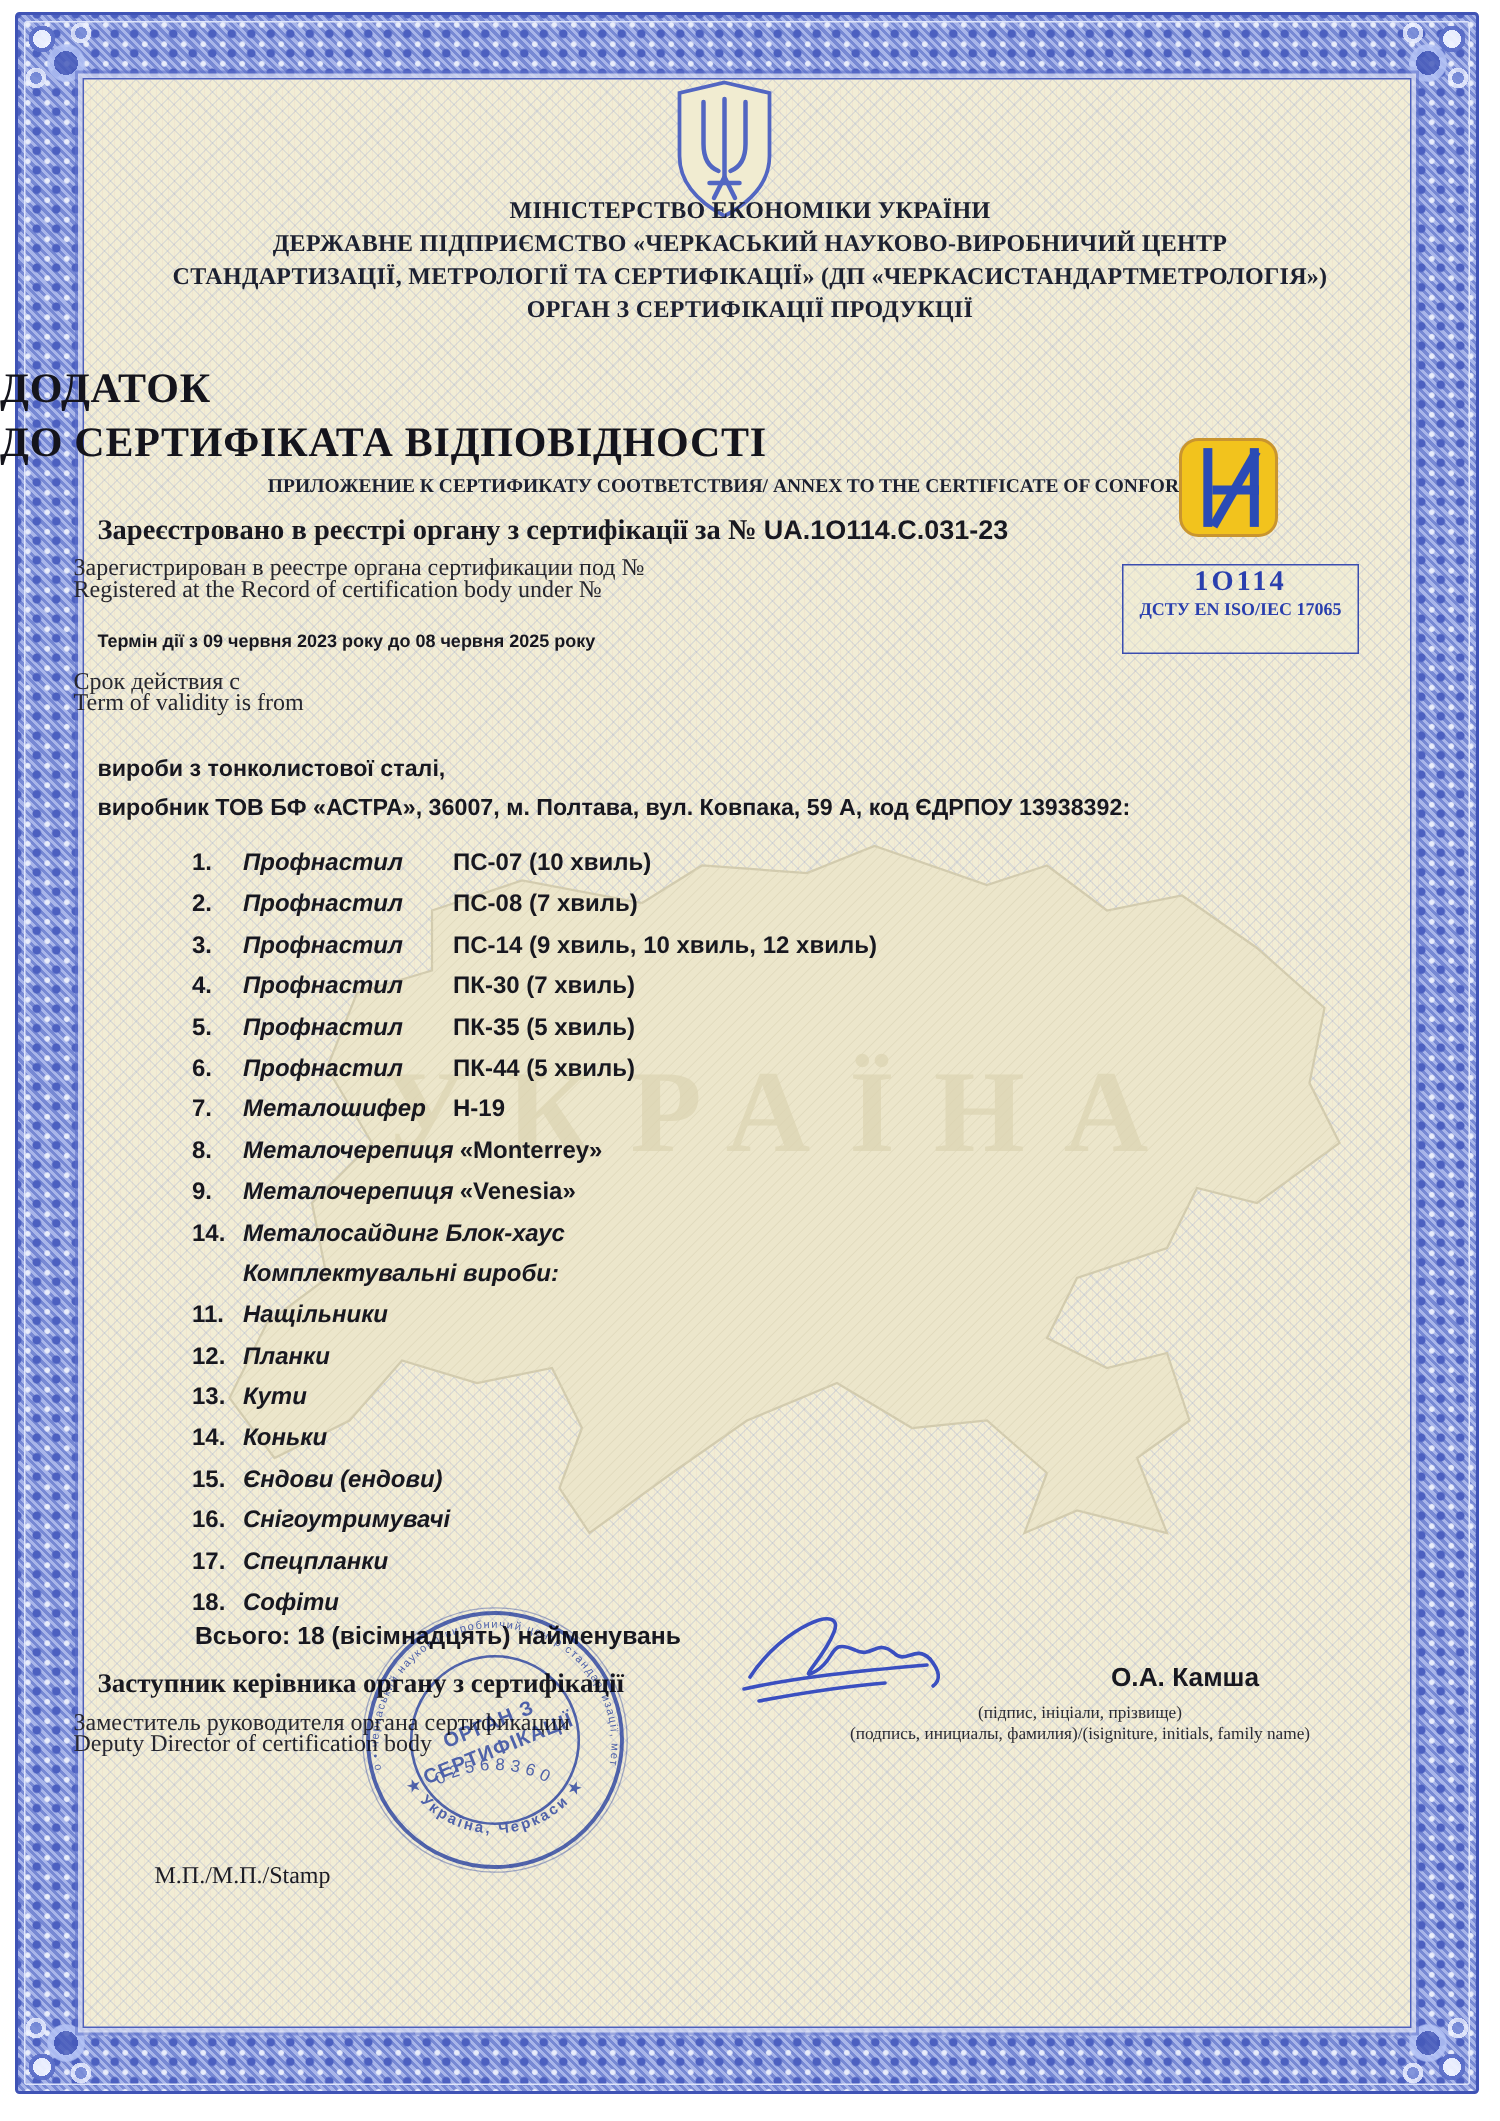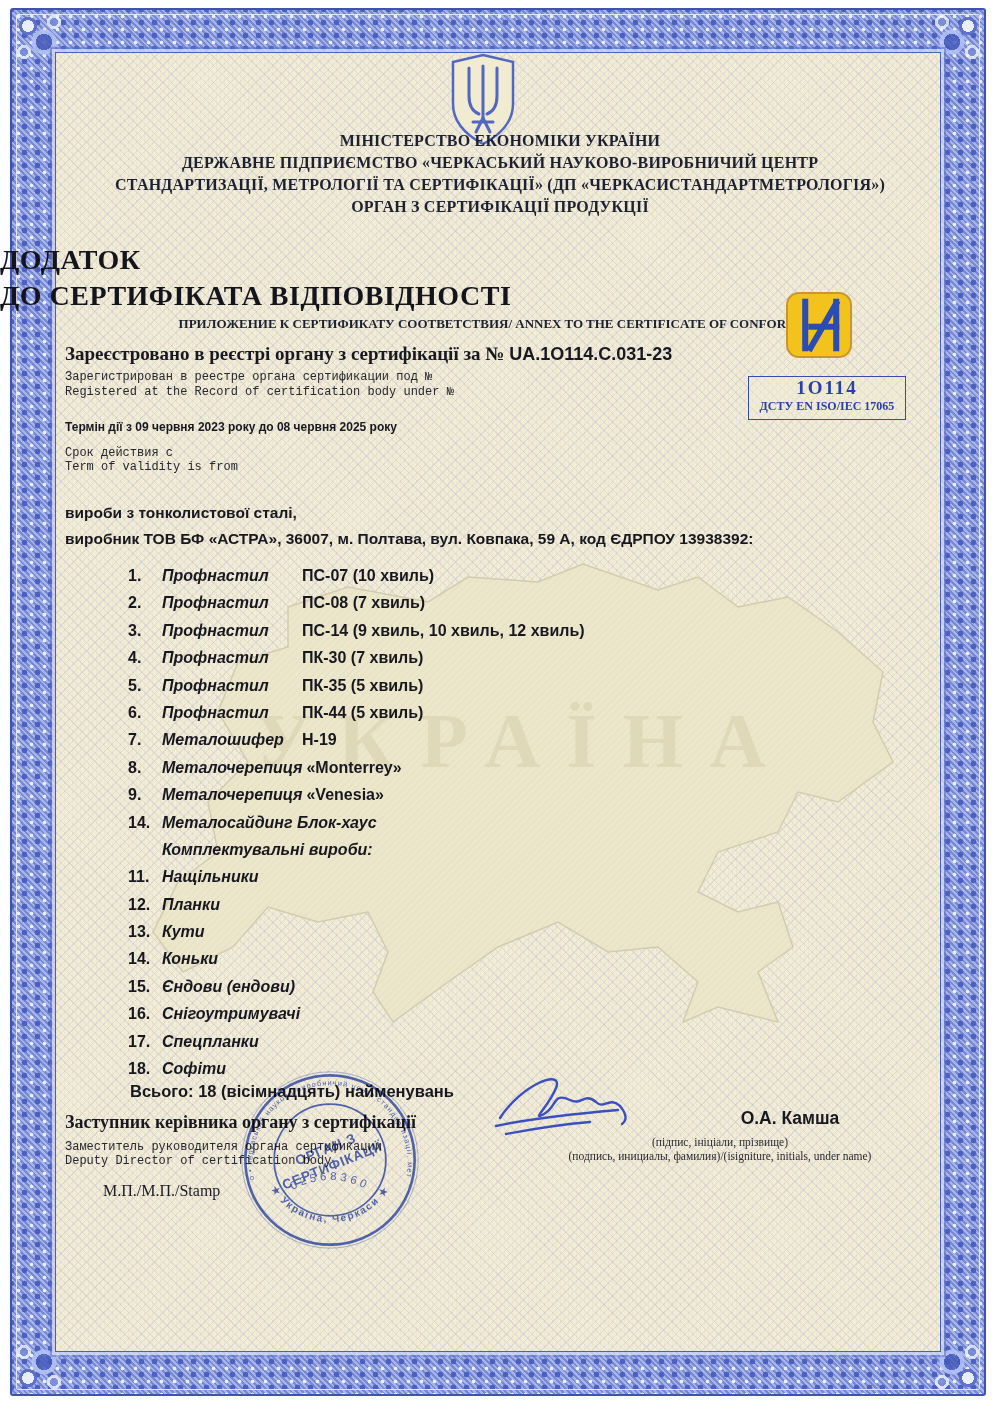--- a/index.html
+++ b/index.html
@@ -49,7 +49,7 @@
   .title-tri{width:100%;text-align:center;font-weight:bold;font-size:13px;color:#1c2030;}
   .reg-line{left:65px;font-size:19px;font-weight:bold;color:#181820;}
   .reg-line .num{font-family:"Liberation Sans",sans-serif;font-size:18px;}
-  .cap{left:65px;font-size:12px;color:#26262e;font-family:Liberation Mono, monospace;}
+  .cap{left:49px;font-size:16px;color:#26262e;}
   .sansb{font-family:"Liberation Sans",sans-serif;font-weight:bold;color:#17171f;}
   .validity{left:65px;font-size:12px;}
   .intro{left:65px;font-size:15.5px;}

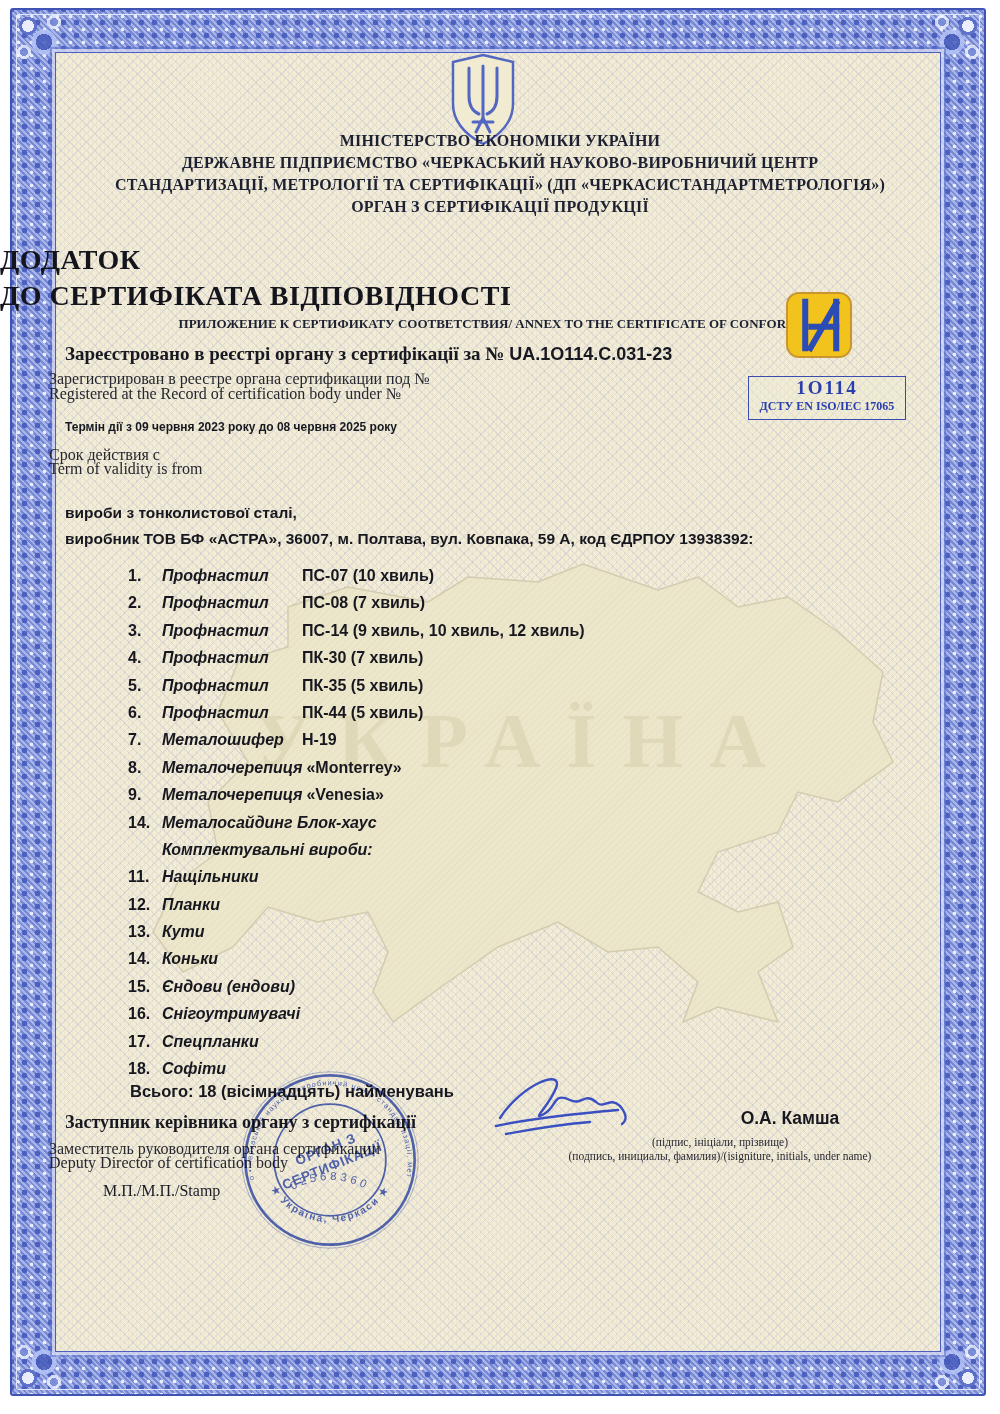--- a/index.html
+++ b/index.html
@@ -70,7 +70,7 @@
 
   .mark-logo{left:786px;top:292px;width:66px;height:66px;background:#f2c31d;border:2px solid #c9952f;
     border-radius:13px;box-sizing:border-box;}
-  .mark-box{left:748px;top:376px;width:158px;height:44px;border:1.5px solid #3a4cb0;
+  .mark-box{left:748px;top:376px;width:158px;height:60px;border:1.5px solid #3a4cb0;
     box-sizing:border-box;text-align:center;color:#2a3fae;background:rgba(242,237,213,.35);}
   .mark-code{font-weight:bold;font-size:19px;letter-spacing:2px;line-height:22px;}
   .mark-std{font-weight:bold;font-size:12px;line-height:15px;}

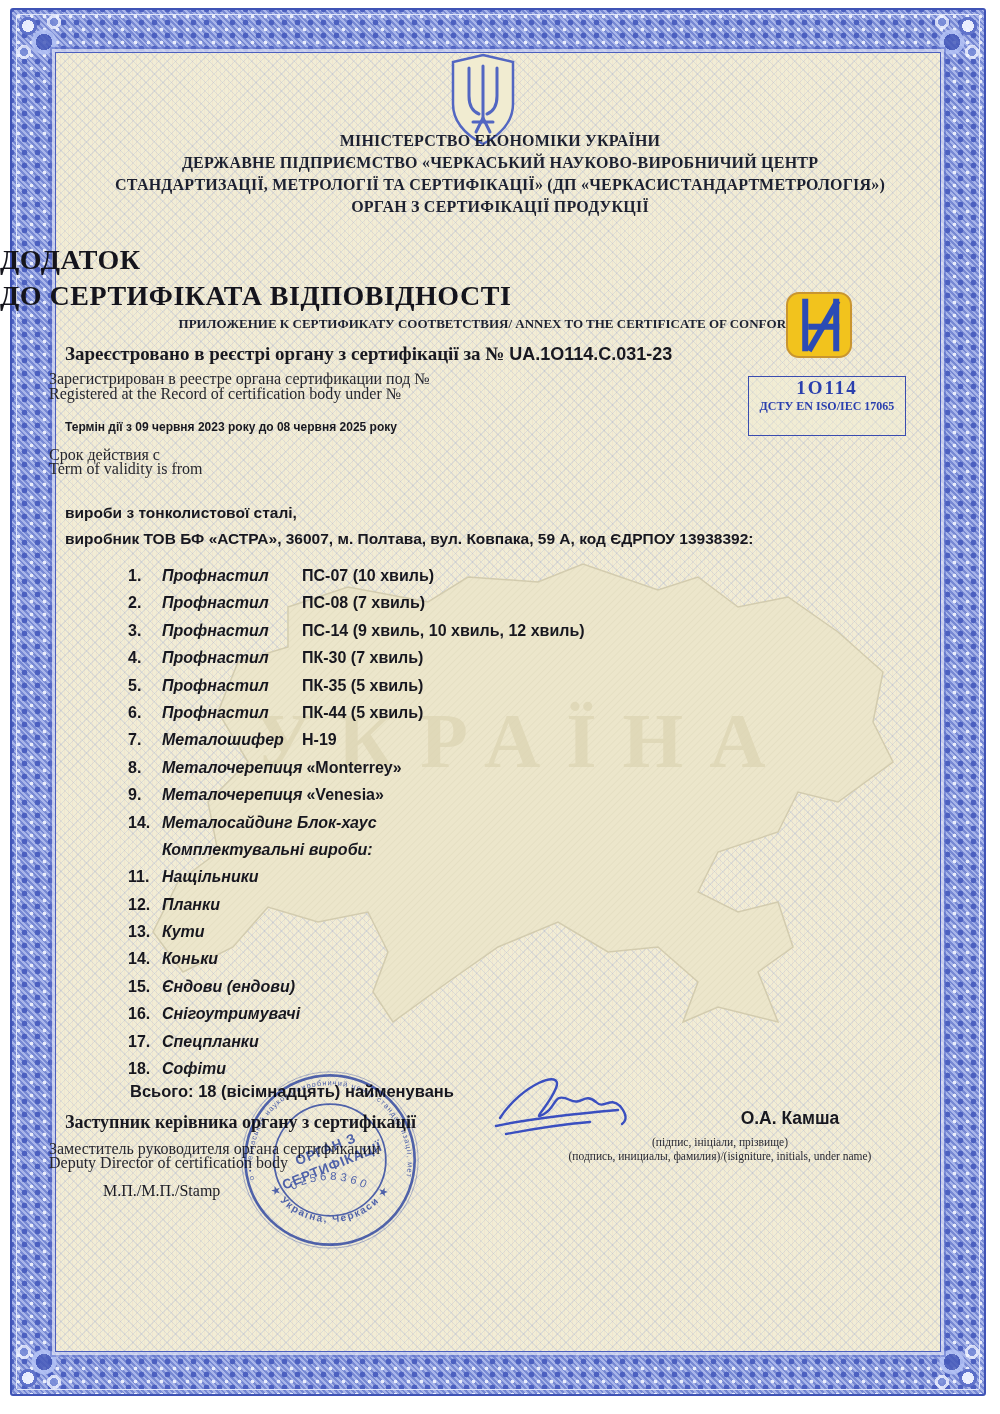--- a/index.html
+++ b/index.html
@@ -184,7 +184,7 @@
 
     <div class="abs sig-name sansb">О.А. Камша</div>
     <div class="abs sig-caps" style="top:1136px">(підпис, ініціали, прізвище)</div>
-    <div class="abs sig-caps" style="top:1150px">(подпись, инициалы, фамилия)/(isigniture, initials, under name)</div>
+    <div class="abs sig-caps" style="top:1150px">(подпись, инициалы, фамилия)/(isigniture, initials, family name)</div>
   </div>
 
   <svg class="abs signature" viewBox="0 0 205 84">

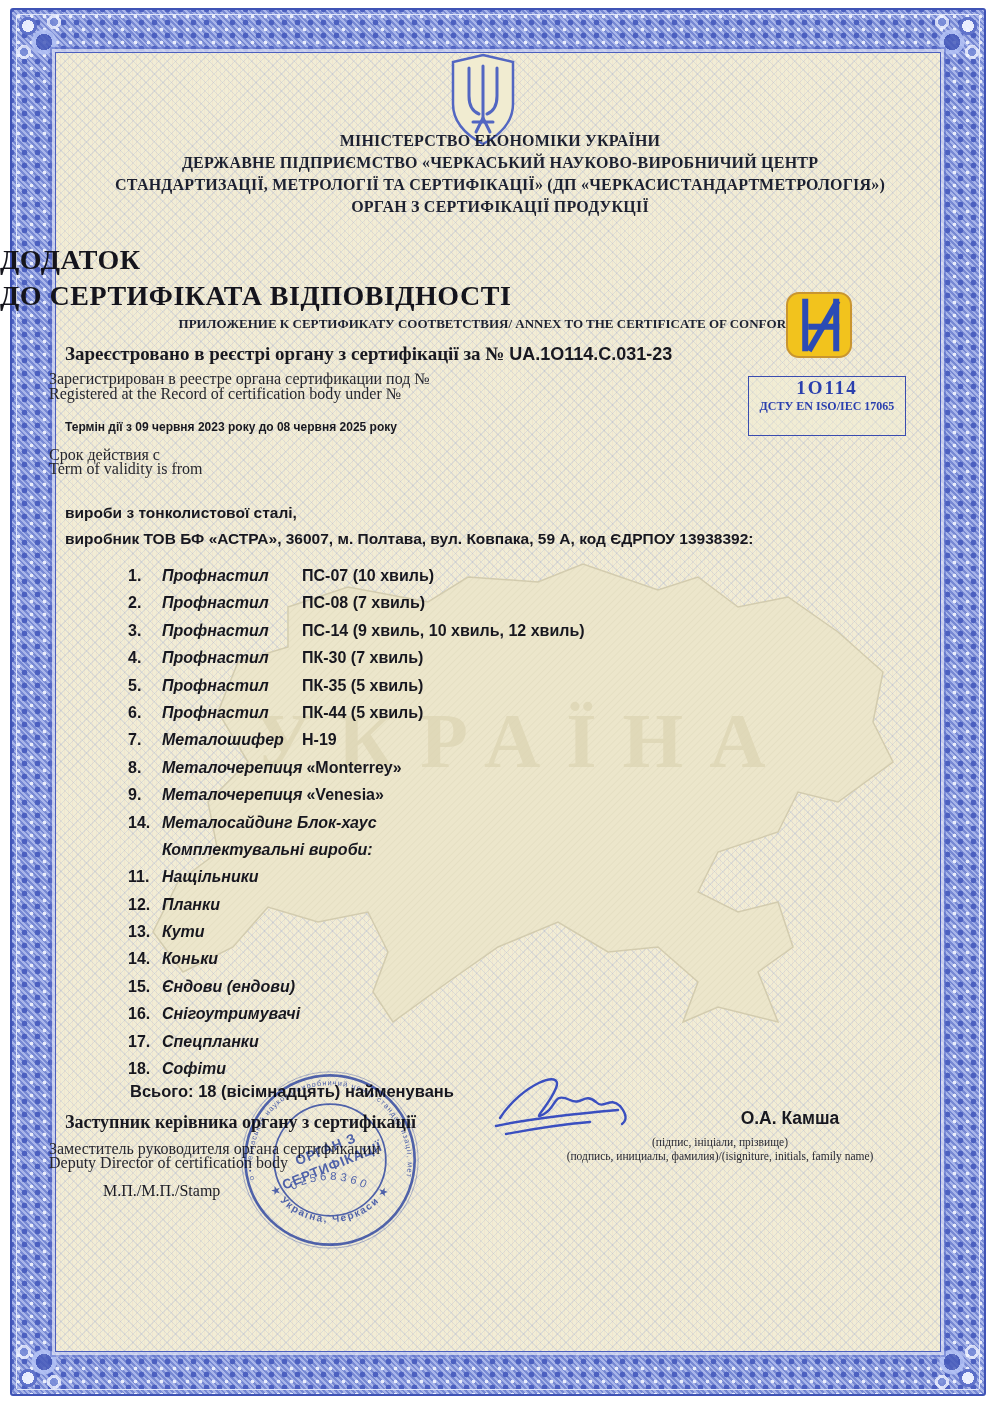--- a/index.html
+++ b/index.html
@@ -64,7 +64,7 @@
   .total{left:130px;top:1082px;font-size:16.5px;}
 
   .dep-title{left:65px;top:1112px;font-size:18px;font-weight:bold;color:#181820;}
-  .stamp-note{left:103px;top:1182px;font-size:16px;color:#1b1b24;}
+  .stamp-note{left:103px;top:1242px;font-size:16px;color:#1b1b24;}
   .sig-name{left:700px;top:1108px;width:180px;text-align:center;font-size:17.5px;}
   .sig-caps{left:520px;width:400px;text-align:center;font-size:11.5px;color:#2a2a33;}
 

